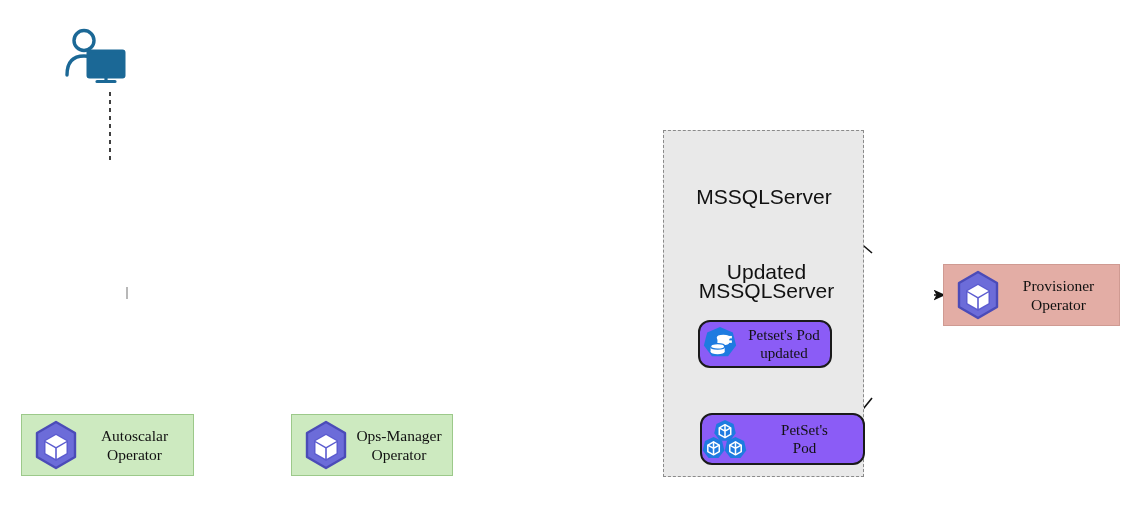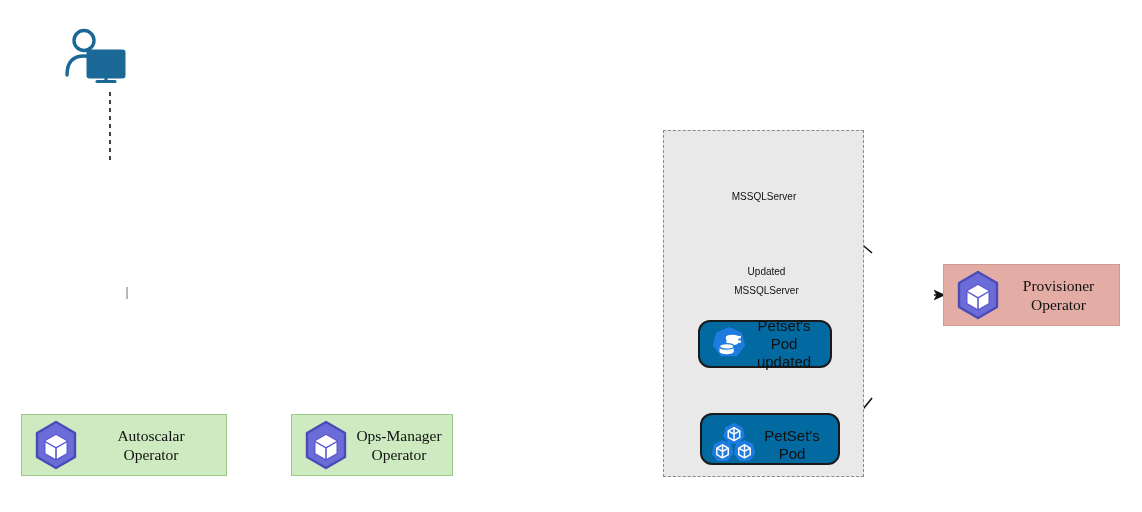--- a/index.html
+++ b/index.html
@@ -53,7 +53,7 @@
   
   .plain-label {
     text-align: center;
-    font-size: 10px;
+    font-size: 21px;
     line-height: 19px;
     color: #111111;
     white-space: pre-line;

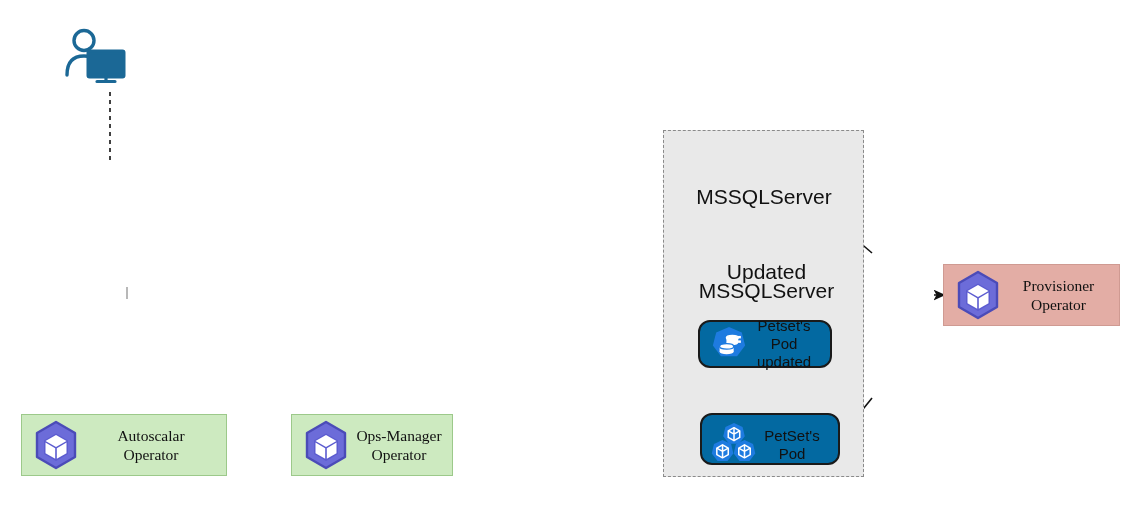--- a/index.html
+++ b/index.html
@@ -64,10 +64,11 @@
     display: flex;
     align-items: center;
     box-sizing: border-box;
-    background: #0369a1;
+    background: #8b5cf6;
     border: 2px solid #1a1a1a;
     border-radius: 12px;
-    padding: 0 10px;
+    padding: 0 1px;
+    font-family: Liberation Serif, serif;
   }
   .pod-icon { flex: 0 0 auto; }
   .pod-label {

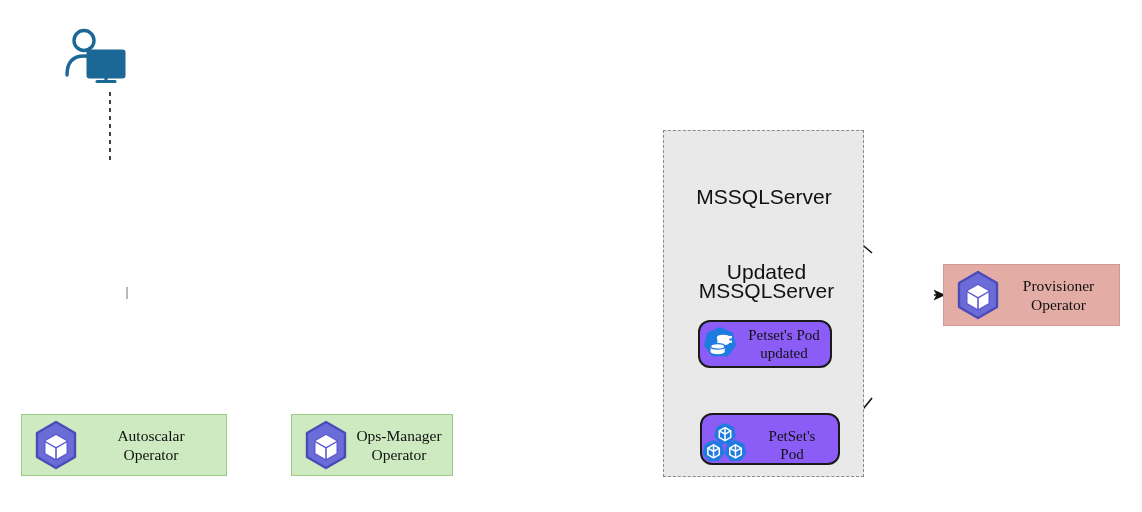--- a/index.html
+++ b/index.html
@@ -227,7 +227,7 @@
 Pod</div>
   </div>
 
-  <div class="abs op-box green" style="left:21px; top:414px; width:206px; height:62px;">
+  <div class="abs op-box green" style="left:21px; top:414px; width:173px; height:62px;">
     <div class="op-icon">
       <svg viewBox="0 0 52 52" width="52" height="52">
         <path d="M26,3 L45,14 L45,38 L26,49 L7,38 L7,14 Z" fill="#6C6CD9" stroke="#4B4BB8" stroke-width="2.4" stroke-linejoin="round"></path>

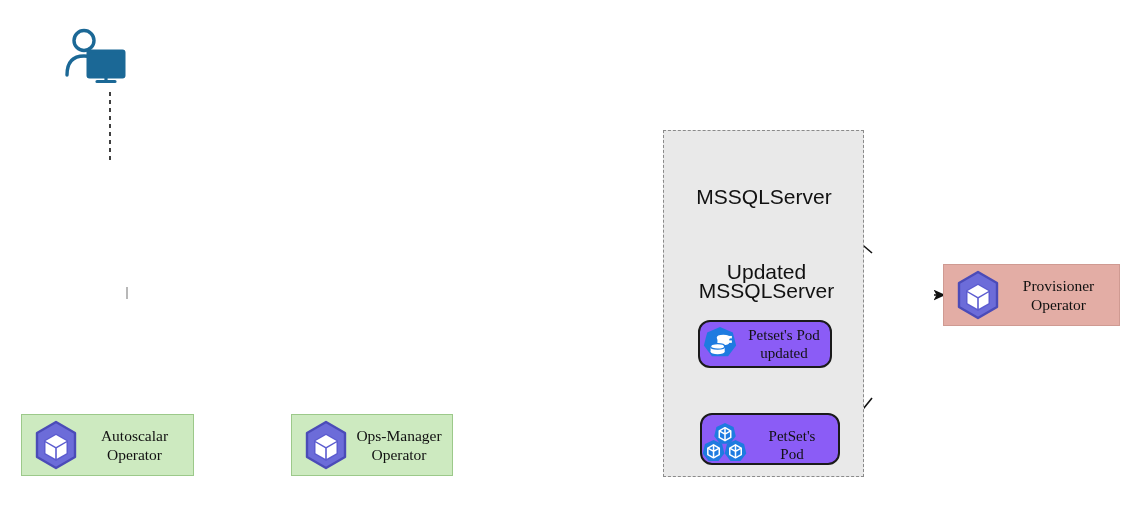--- a/index.html
+++ b/index.html
@@ -197,7 +197,7 @@
 updated</div>
   </div>
 
-  <div class="abs pod-box" style="left:700px; top:413px; width:140px; height:52px;align-items:flex-end;">
+  <div class="abs pod-box" style="left:700px; top:413px; width:165px; height:52px;">
     <div class="pod-icon">
       <svg viewBox="0 0 46 44" width="44" height="42">
         <g>

